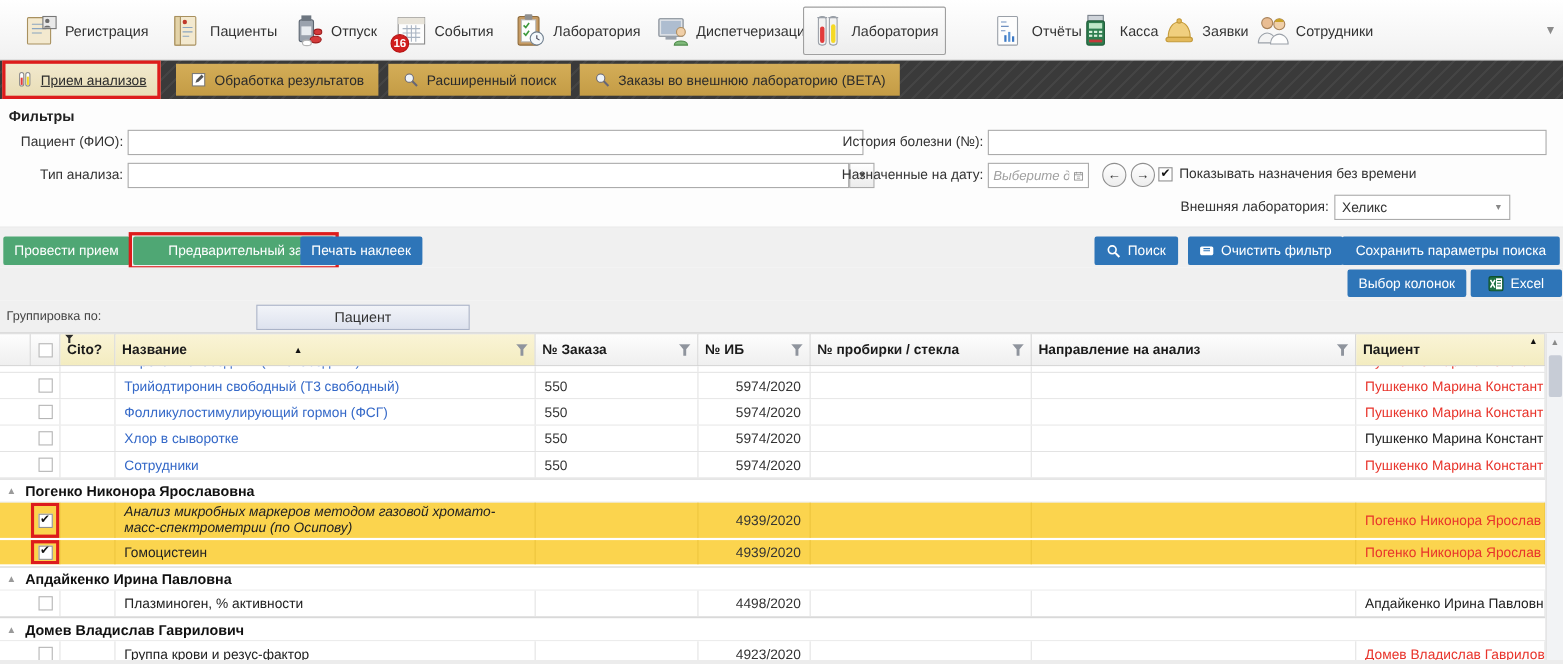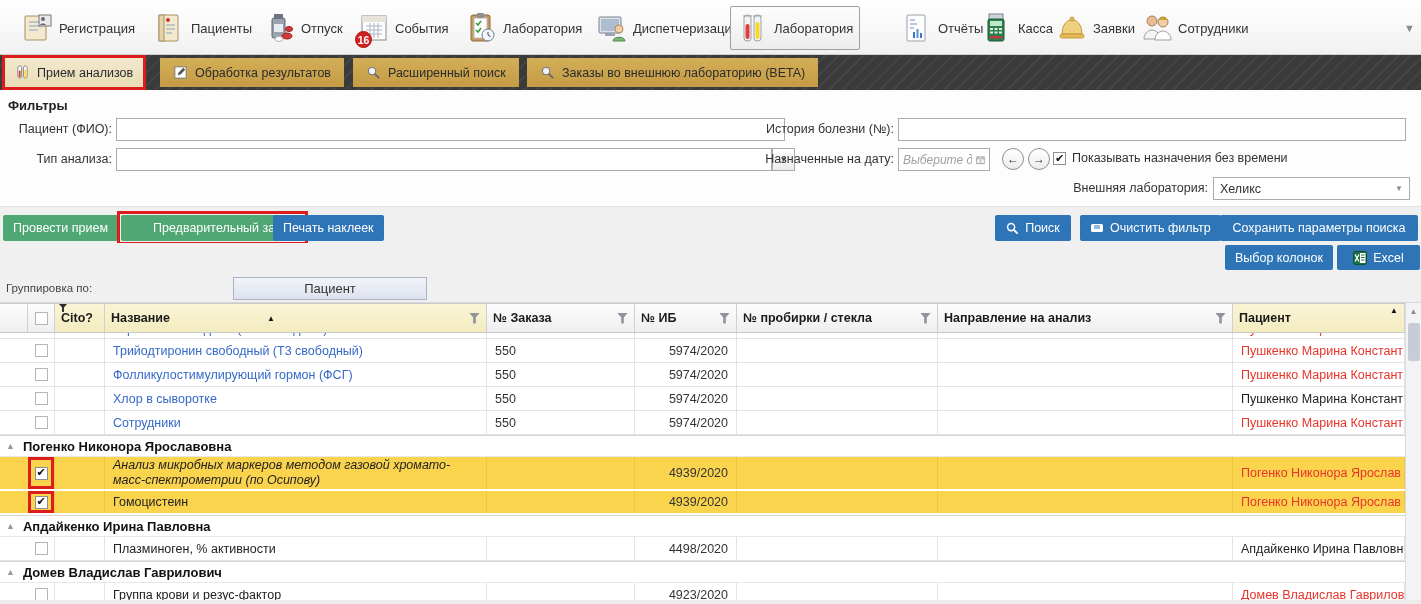--- a/index.html
+++ b/index.html
@@ -23,7 +23,7 @@
     background:repeating-linear-gradient(135deg,#3a3a3a 0 7px,#444 7px 9px); }
   .subtab { position:absolute; top:3px; height:29px; background:linear-gradient(#d4ad58,#c49c45); color:#2b2b2b;
     display:flex; align-items:center; gap:7px; padding:0 13px; cursor:pointer; white-space:nowrap; font-size:12.5px; }
-  .subtab.active { top:0; height:35px; background:linear-gradient(#f2ead0,#e8dcb4); position:absolute; }
+  .subtab.active { top:0; height:35px; background:linear-gradient(#f2ead0,#e8dcb4); position:absolute;text-decoration:underline; }
   .subtab.active::after { content:''; position:absolute; inset:0; border:3px solid #dd1c1c; pointer-events:none; }
   .stub-icon { width:15px; height:15px; display:block; }
 

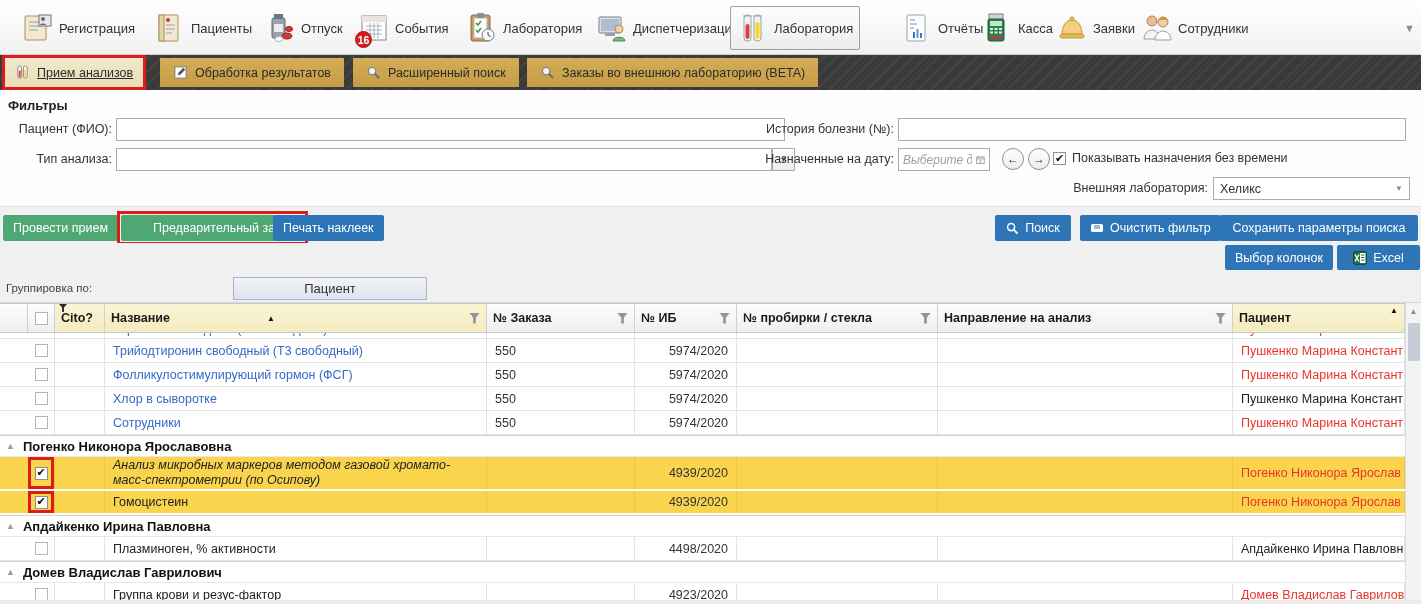--- a/index.html
+++ b/index.html
@@ -329,7 +329,7 @@
   <span class="opt-label">Показывать назначения без времени</span>
 
   <span class="flabel" style="right:213px; top:91px">Внешняя лаборатория:</span>
-  <div class="select" style="left:1213px; top:87px; width:197px">
+  <div class="select" style="left:1213px; top:87px; width:160px">
     <span>Хеликс</span>
     <span class="sel-arrow">▼</span>
   </div>

